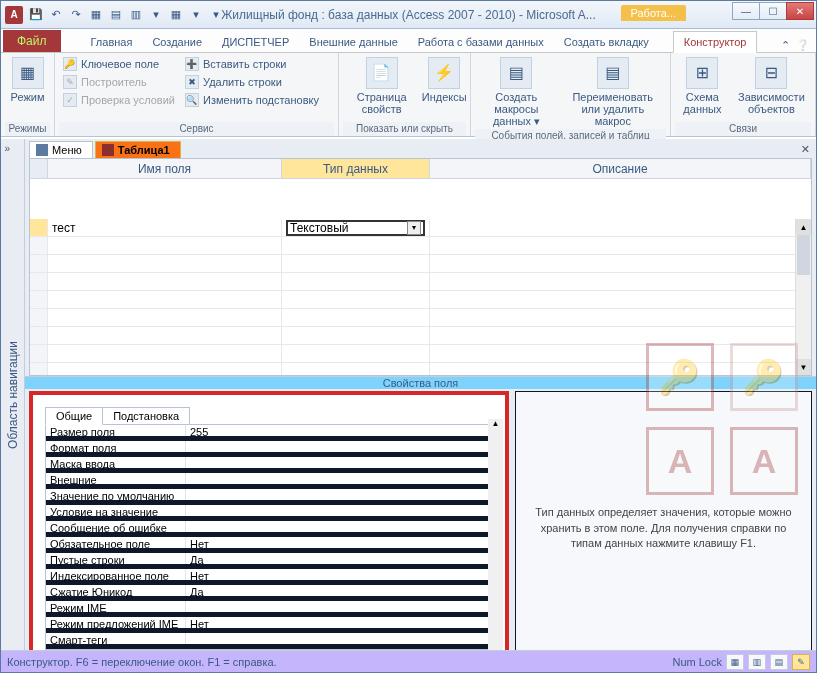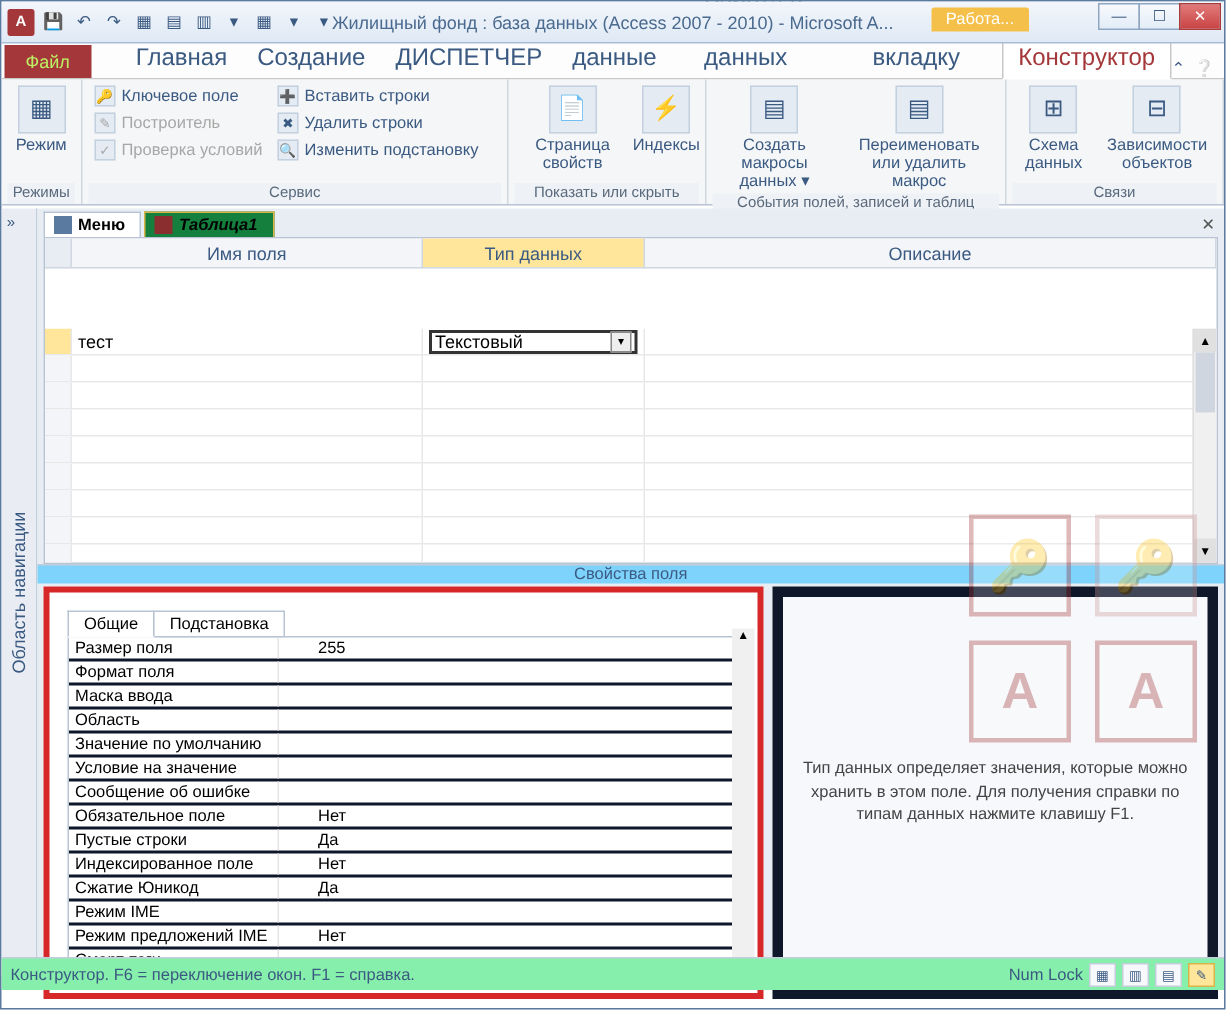--- a/index.html
+++ b/index.html
@@ -19,7 +19,7 @@
 
 .ribbon-tabs { height: 24px; background: #fdfdfd; display: flex; align-items: flex-end; border-bottom: 1px solid #c8c8c8; padding-left: 2px; }
 .file-tab { background: #a4373a; color: #bef264; padding: 4px 14px; font-size: 12px; margin-right: 20px; }
-.rtab { padding: 4px 10px; font-size: 16px; color: #3b5a82; cursor: default; }
+.rtab { padding: 4px 10px; font-size: 11px; color: #3b5a82; cursor: default; }
 .rtab.active { background: #fff; border: 1px solid #c8c8c8; border-bottom: 1px solid #fff; color: #a4373a; margin-bottom: -1px; }
 .help-chev { margin-left: auto; display: flex; gap: 6px; padding-right: 6px; font-size: 11px; color: #3b5a82; }
 

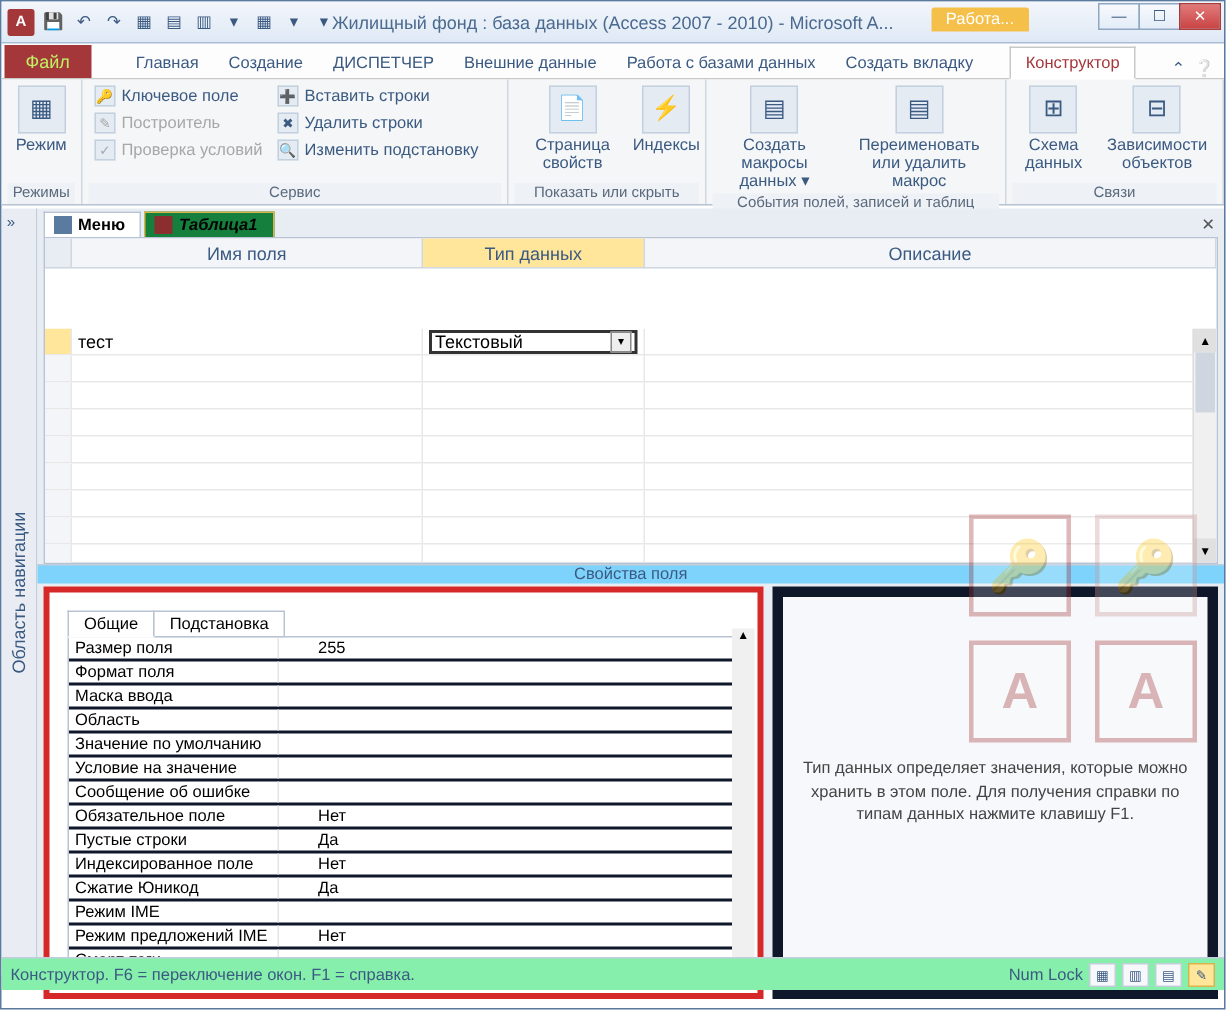--- a/index.html
+++ b/index.html
@@ -43,7 +43,7 @@
 
 .doc { flex: 1; display: flex; flex-direction: column; background: #e8edf3; position: relative; }
 .doc-tabs { height: 22px; display: flex; align-items: flex-end; padding: 2px 4px 0; gap: 2px; }
-.doc-tab { background: #fff; border: 1px solid #b8c4d4; border-bottom: none; padding: 2px 10px 2px 6px; font-size: 11px; display: flex; align-items: center; gap: 4px; font-weight: bold; }
+.doc-tab { background: #fff; border: 1px solid #b8c4d4; border-bottom: none; padding: 2px 10px 2px 6px; font-size: 11px; display: flex; align-items: center; gap: 4px; }
 .doc-tab.active { background: #15803d; border-color: #d9b44a; font-weight: bold; font-style: italic; }
 .doc-tab .tico { width: 12px; height: 12px; background: #8a2e30; }
 .doc-tab.menu .tico { background: #5a7aa0; }

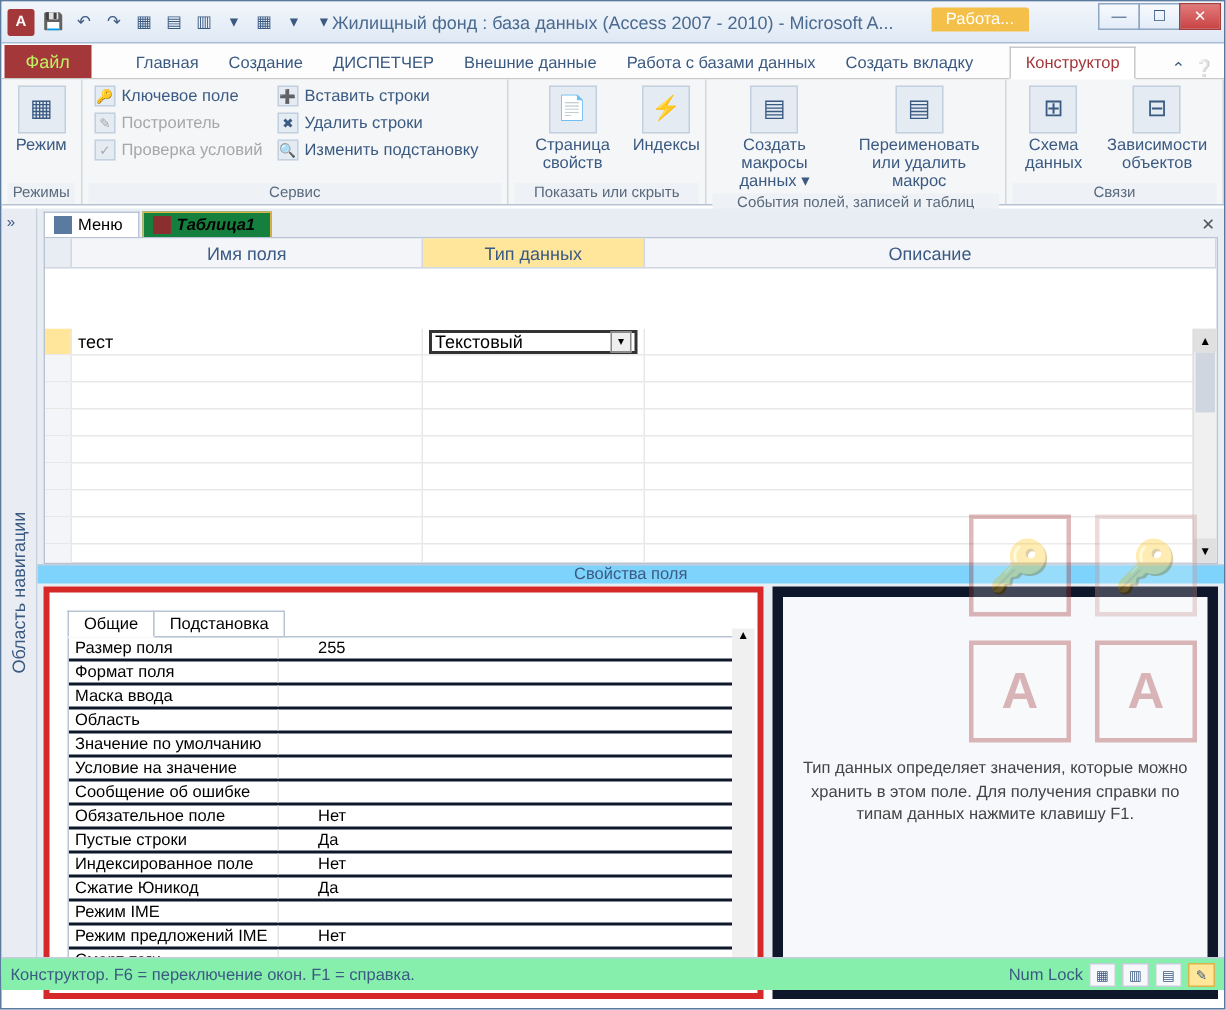--- a/index.html
+++ b/index.html
@@ -44,7 +44,7 @@
 .doc { flex: 1; display: flex; flex-direction: column; background: #e8edf3; position: relative; }
 .doc-tabs { height: 22px; display: flex; align-items: flex-end; padding: 2px 4px 0; gap: 2px; }
 .doc-tab { background: #fff; border: 1px solid #b8c4d4; border-bottom: none; padding: 2px 10px 2px 6px; font-size: 11px; display: flex; align-items: center; gap: 4px; }
-.doc-tab.active { background: #15803d; border-color: #d9b44a; font-weight: bold; font-style: italic; }
+.doc-tab.active { background: #f97316; border-color: #d9b44a; font-weight: bold; }
 .doc-tab .tico { width: 12px; height: 12px; background: #8a2e30; }
 .doc-tab.menu .tico { background: #5a7aa0; }
 .doc-close-x { position: absolute; right: 6px; top: 4px; font-size: 11px; color: #555; }

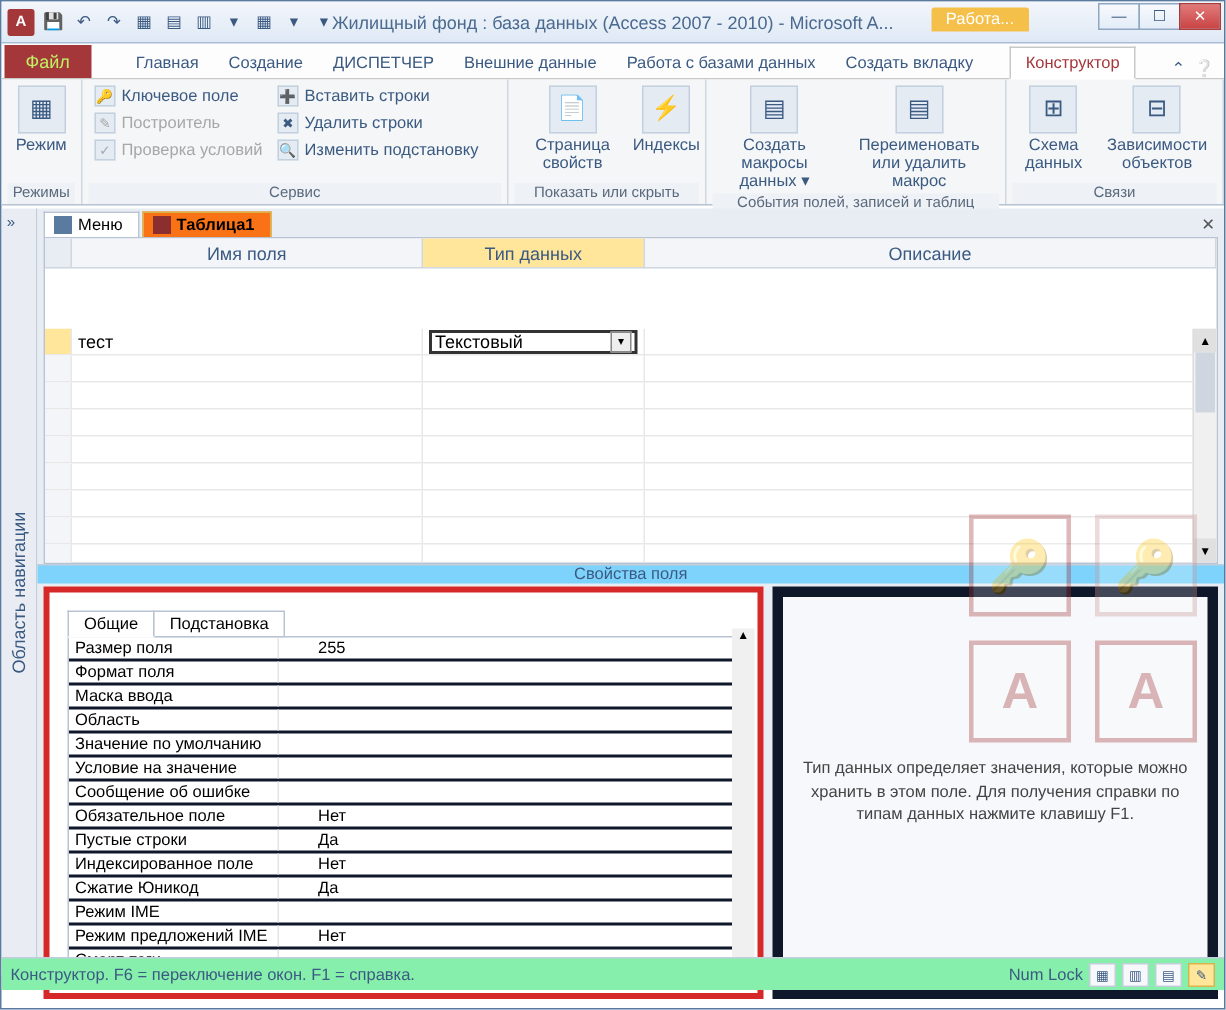--- a/index.html
+++ b/index.html
@@ -85,7 +85,7 @@
 .ptab { border: 1px solid #b8c4d4; padding: 2px 10px; background: #fff; margin-right: -1px; }
 .ptab.active { background: #fff; border-bottom: 1px solid #fff; z-index: 1; position: relative; }
 .prop-grid { border: 1px solid #b8c4d4; margin-top: -1px; }
-.prow { display: flex; font-size: 11px; border-bottom: 2px solid #0f172a; height: 16px; gap: 22px; }
+.prow { display: flex; font-size: 11px; border-bottom: 5px solid #0f172a; height: 16px; }
 .plabel { width: 140px; padding: 1px 4px; border-right: 1px solid #e4e4e4; }
 .pval { flex: 1; padding: 1px 4px; }
 .prop-scroll { position: absolute; right: 2px; top: 24px; bottom: 2px; width: 15px; background: #f0f0f0; }

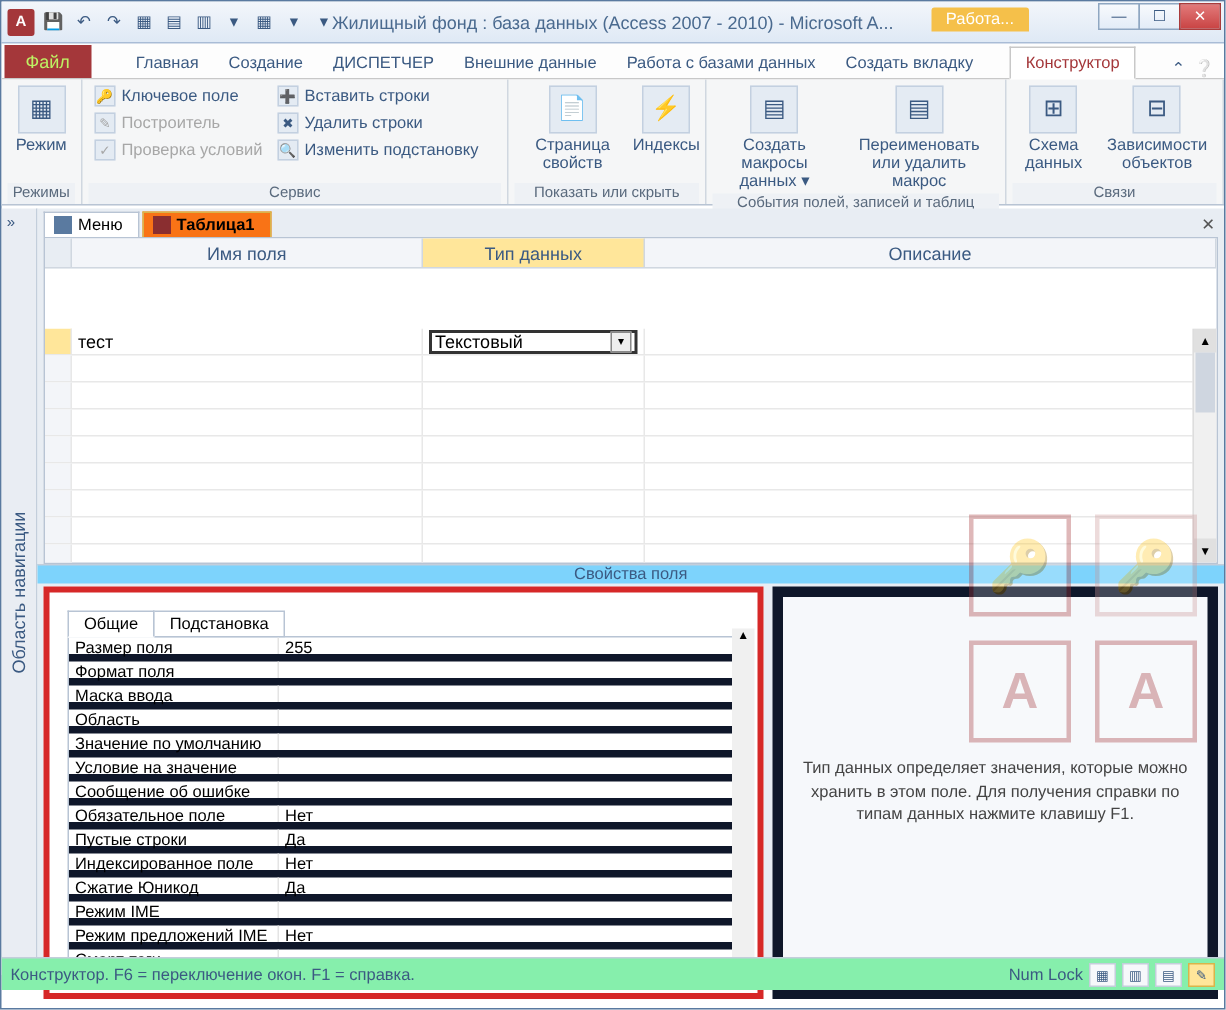--- a/index.html
+++ b/index.html
@@ -364,7 +364,7 @@
               <div class="pval"></div>
             </div>
             <div class="prow">
-              <div class="plabel">Область</div>
+              <div class="plabel">Внешние</div>
               <div class="pval"></div>
             </div>
             <div class="prow">

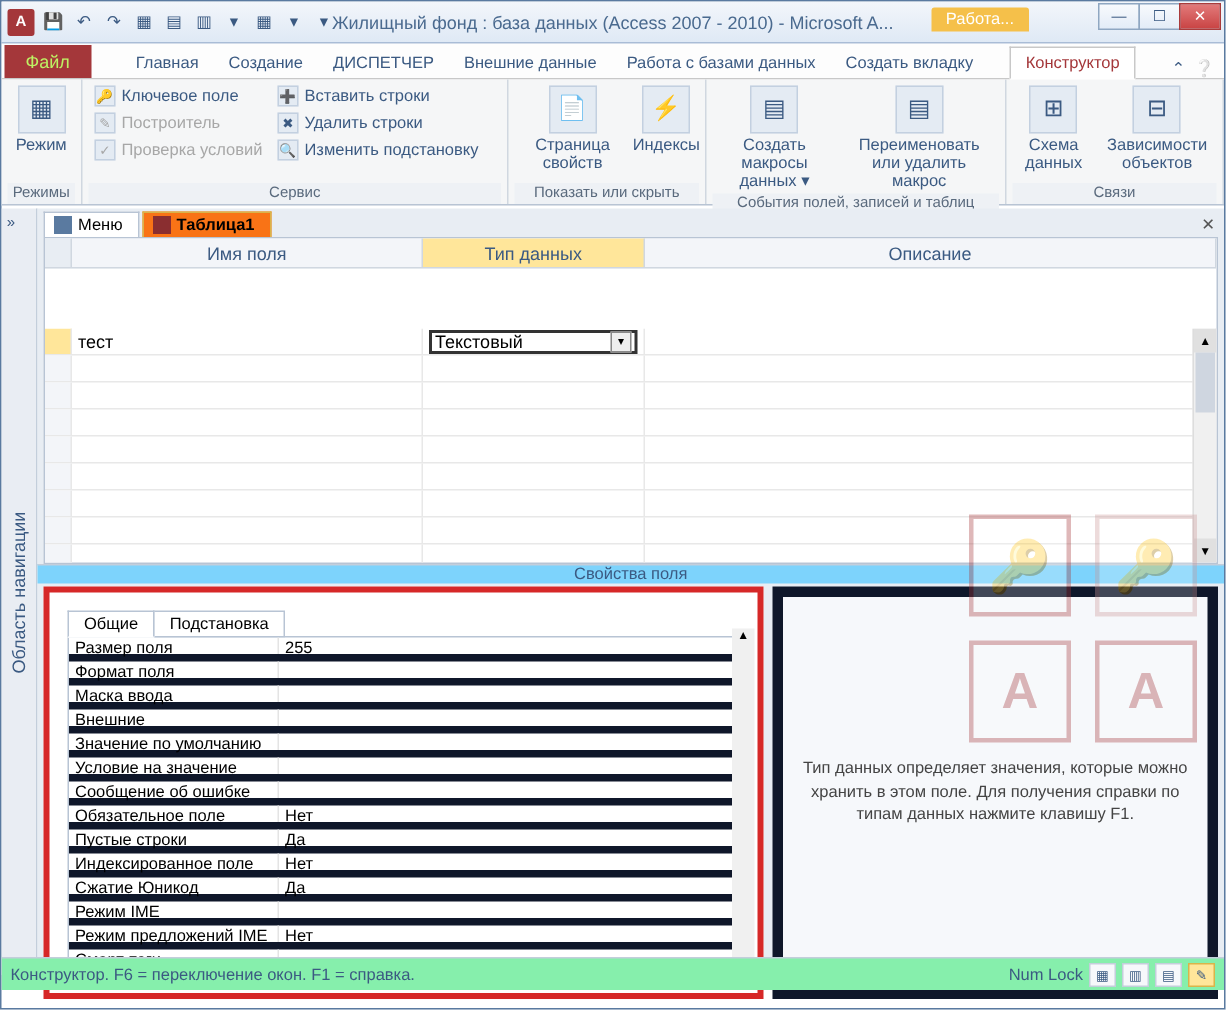--- a/index.html
+++ b/index.html
@@ -89,7 +89,7 @@
 .plabel { width: 140px; padding: 1px 4px; border-right: 1px solid #e4e4e4; }
 .pval { flex: 1; padding: 1px 4px; }
 .prop-scroll { position: absolute; right: 2px; top: 24px; bottom: 2px; width: 15px; background: #f0f0f0; }
-.prop-right { flex: 1; border: 7px solid #0f172a; background: #f6f8fb; display: flex; align-items: center; justify-content: center; padding: 8px; }
+.prop-right { flex: 1; border: 1px solid #0f172a; background: #f6f8fb; display: flex; align-items: center; justify-content: center; padding: 8px; }
 .prop-right p { font-size: 11px; color: #444; text-align: center; line-height: 1.4; }
 
 

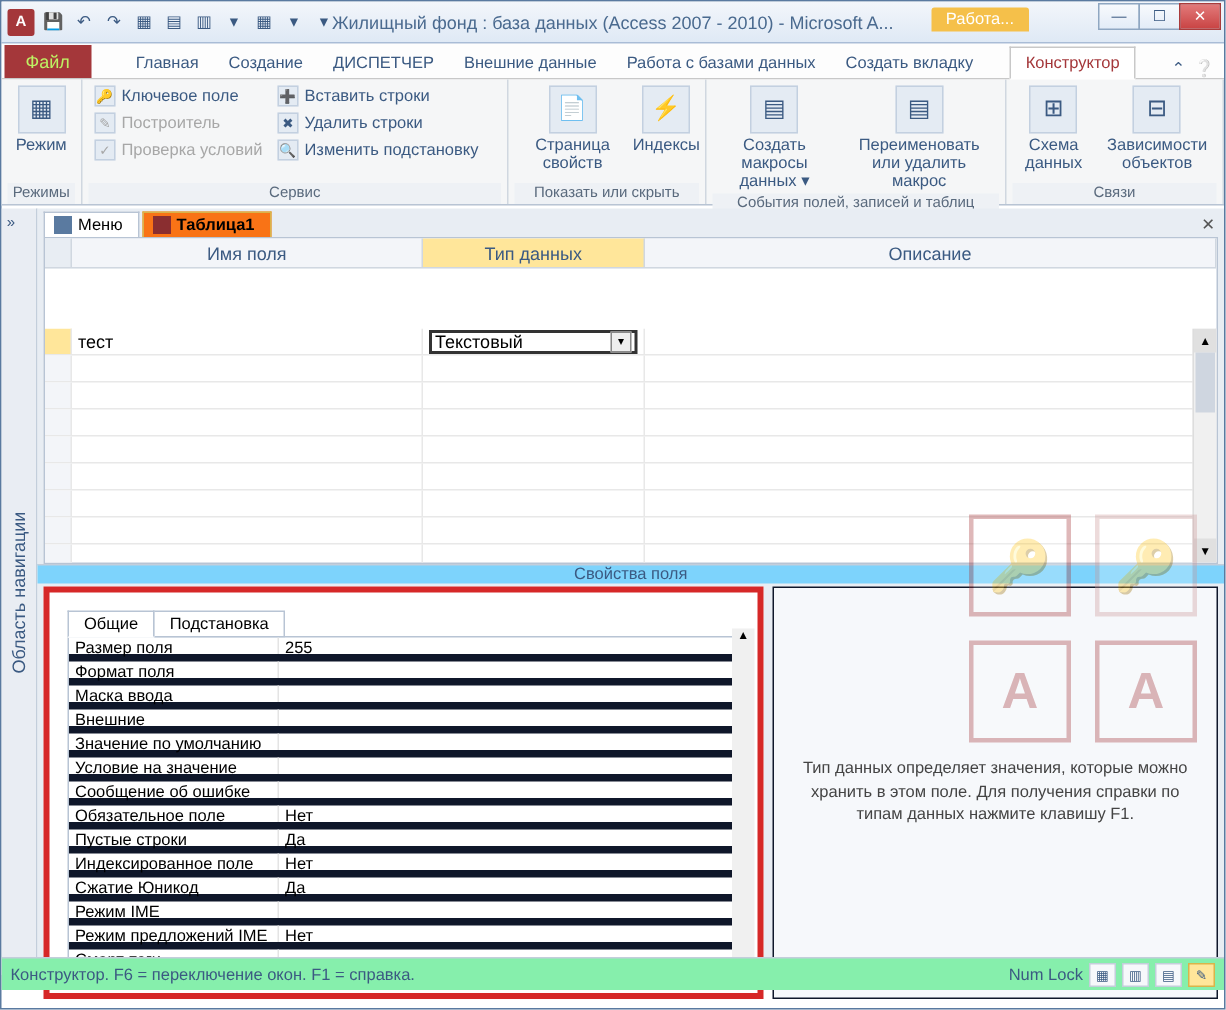--- a/index.html
+++ b/index.html
@@ -93,7 +93,7 @@
 .prop-right p { font-size: 11px; color: #444; text-align: center; line-height: 1.4; }
 
 
-.statusbar { position: absolute; bottom: 12px; left: 0; right: 0; height: 22px; background: #86efac; border-top: 1px solid #c3cedb; display: flex; align-items: center; font-size: 11px; color: #3b5a82; padding: 0 6px; }
+.statusbar { position: absolute; bottom: 0; left: 0; right: 0; height: 22px; background: #c4b5fd; border-top: 1px solid #c3cedb; display: flex; align-items: center; font-size: 11px; color: #3b5a82; padding: 0 6px; }
 .status-right { margin-left: auto; display: flex; align-items: center; gap: 4px; }
 .view-btn { width: 18px; height: 16px; border: 1px solid #c3cedb; background: #f6f8fb; display: flex; align-items: center; justify-content: center; font-size: 9px; }
 .view-btn.active { background: #ffe69a; border-color: #d9b44a; }

